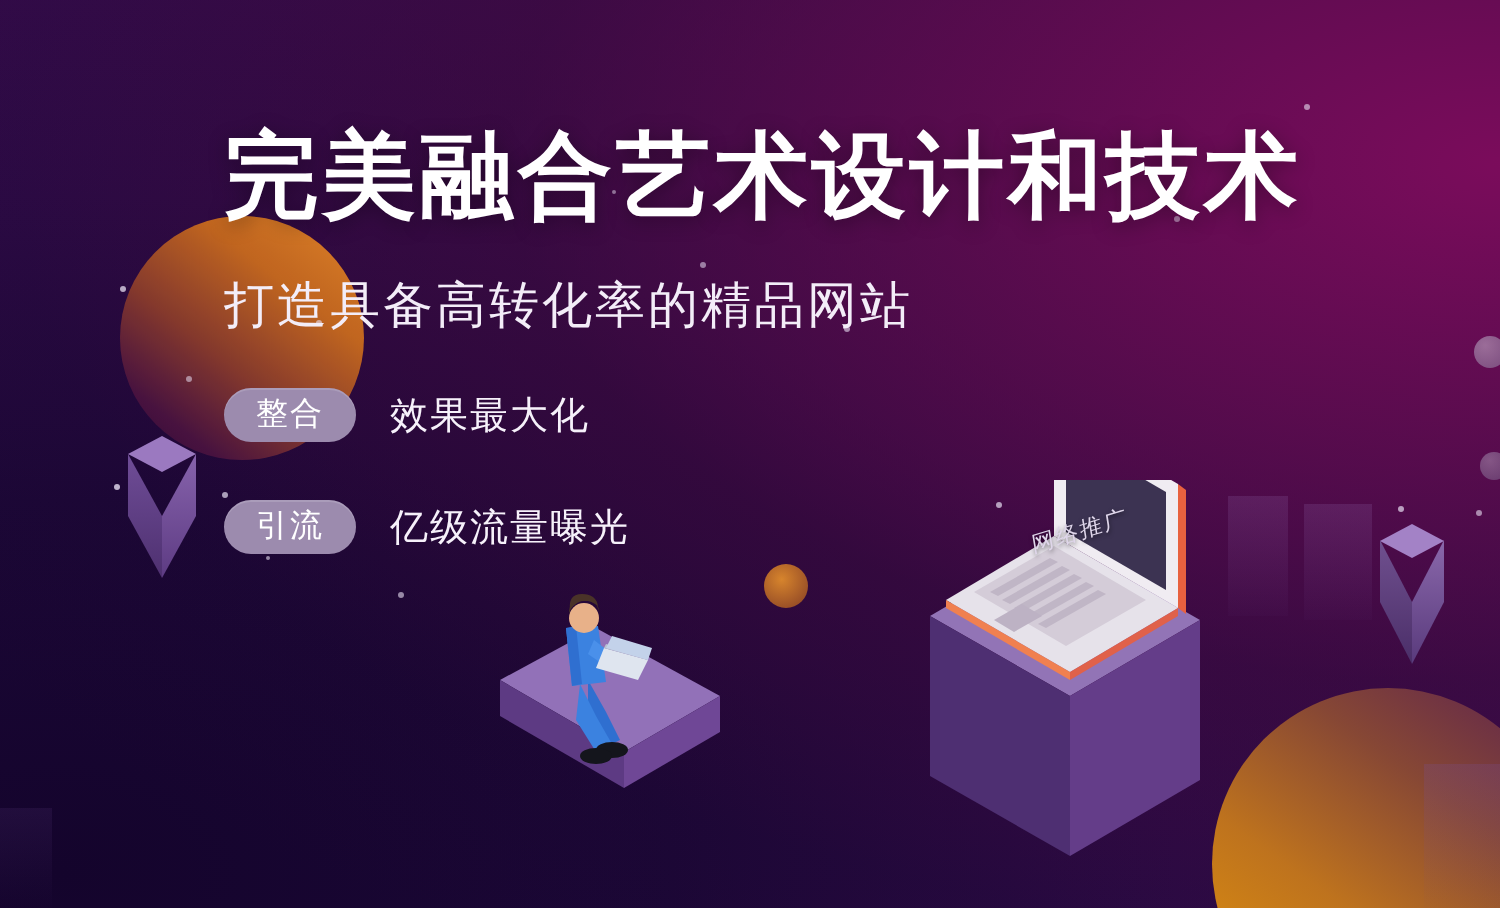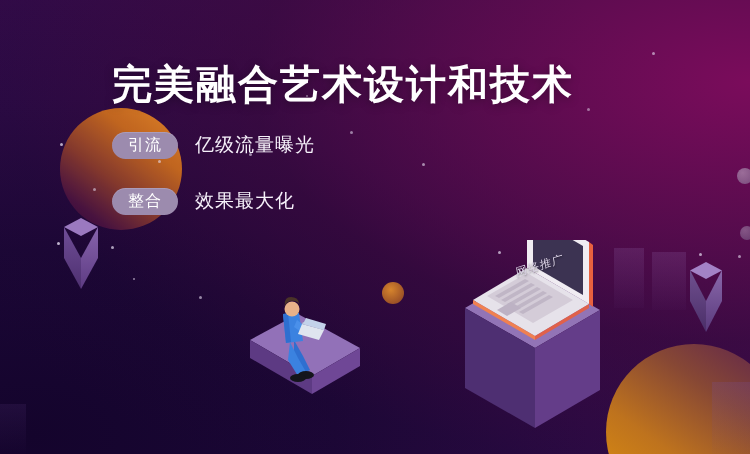--- a/index.html
+++ b/index.html
@@ -89,7 +89,7 @@
   .content{ position:absolute; left:112px; top:62px; width:560px; }
 
   #headline{
-    font-size:40px; line-height:1.1; font-weight:bold; color:#ffffff;
+    font-size:47px; line-height:1.1; font-weight:bold; color:#ffffff;
     letter-spacing:2px;
     text-shadow:0 2px 10px rgba(0,0,0,.35);
     white-space:nowrap;

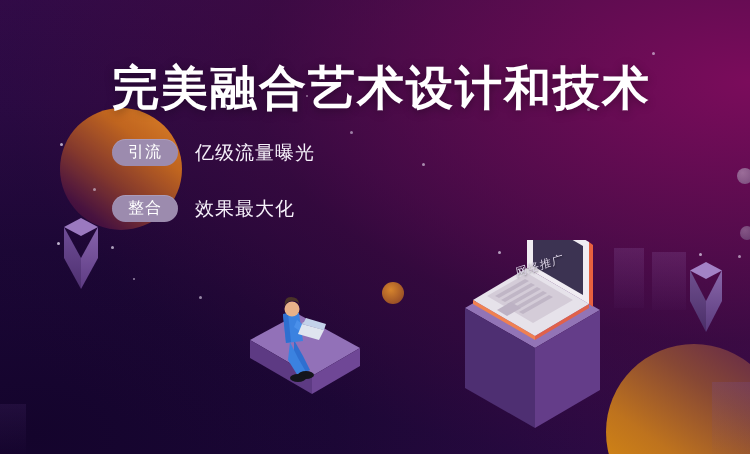--- a/index.html
+++ b/index.html
@@ -238,6 +238,7 @@
 
     <h1 id="headline">完美融合艺术设计和技术</h1>
 
+    <h2 id="subtitle">打造具备高转化率的精品网站</h2>
 
     <div class="feature-list">
 

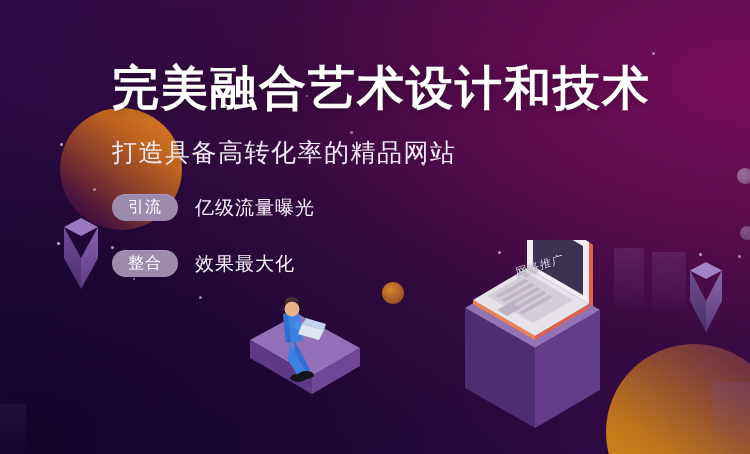--- a/index.html
+++ b/index.html
@@ -243,15 +243,15 @@
     <div class="feature-list">
 
       <div class="feature-row">
+        <span class="pill">整合</span>
+        <span class="feature-text">效果最大化</span>
+      </div>
+
+      <div class="feature-row">
         <span class="pill">引流</span>
         <span class="feature-text">亿级流量曝光</span>
       </div>
 
-      <div class="feature-row">
-        <span class="pill">整合</span>
-        <span class="feature-text">效果最大化</span>
-      </div>
-
     </div>
 
 

